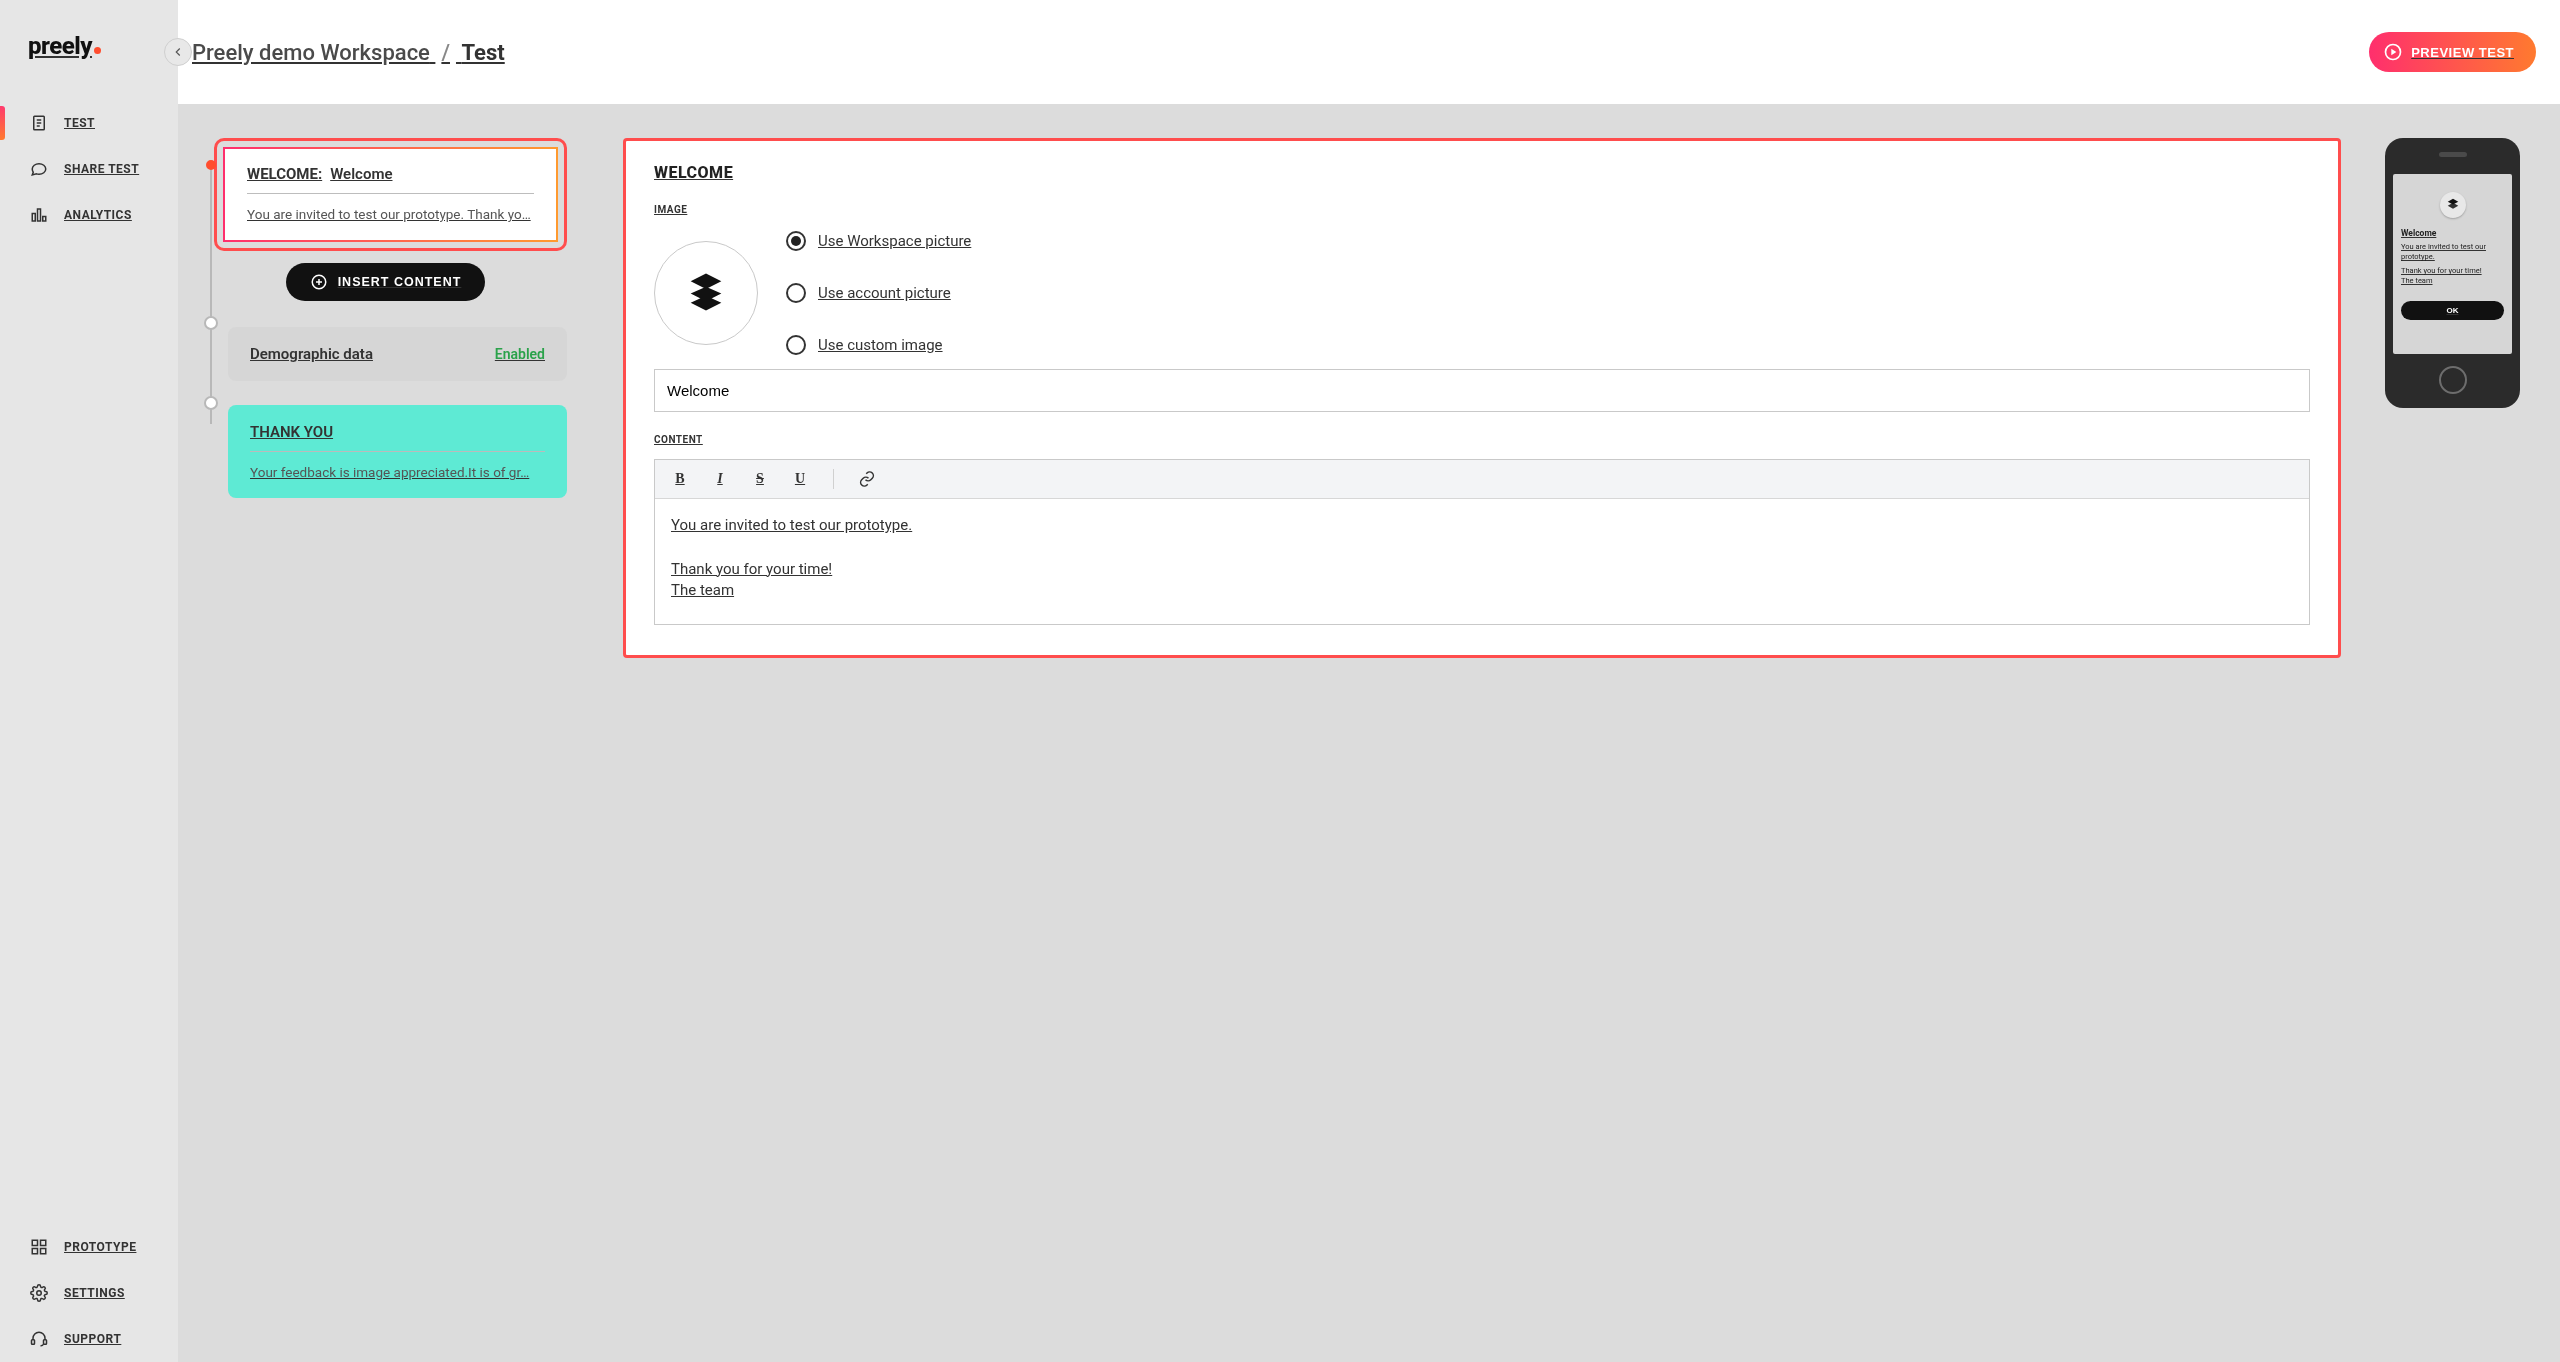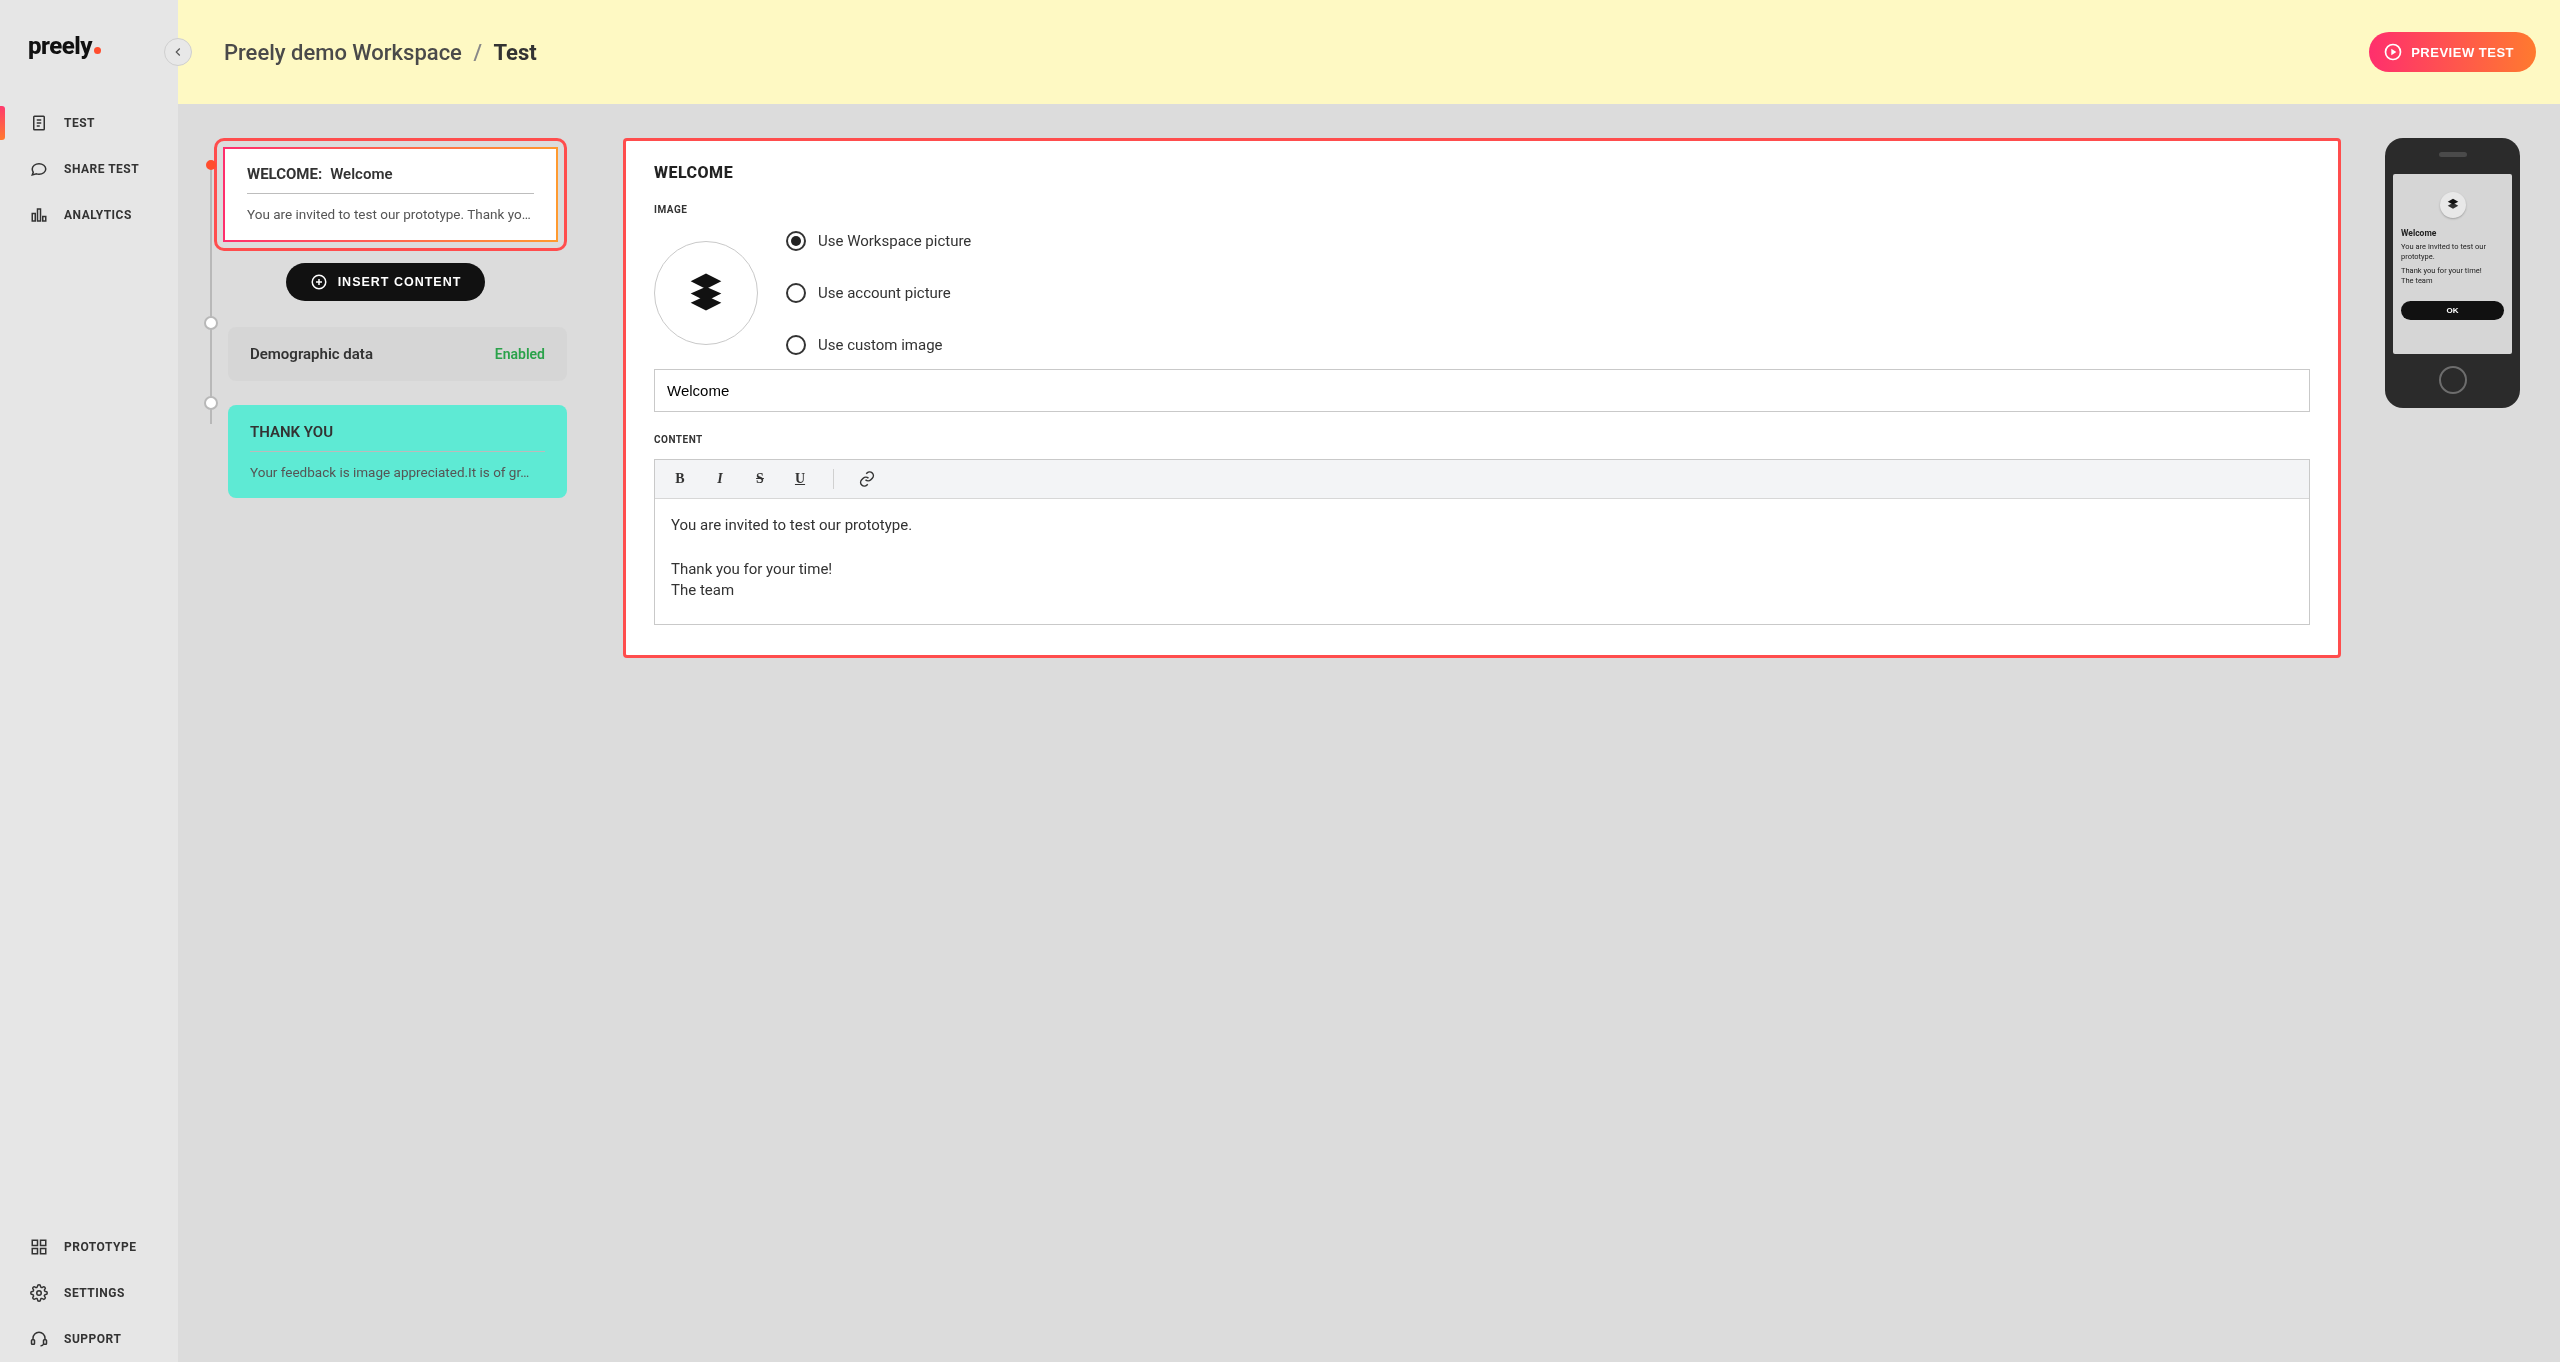--- a/index.html
+++ b/index.html
@@ -10,7 +10,7 @@
     color: #333;
     font-size: 14px;
   }
-  .app { display: flex; height: 100vh; min-height: 780px; }
+  .app { display: flex; height: 100vh; min-height: 780px; text-decoration: underline; }
   
   .sidebar {
     width: 178px;

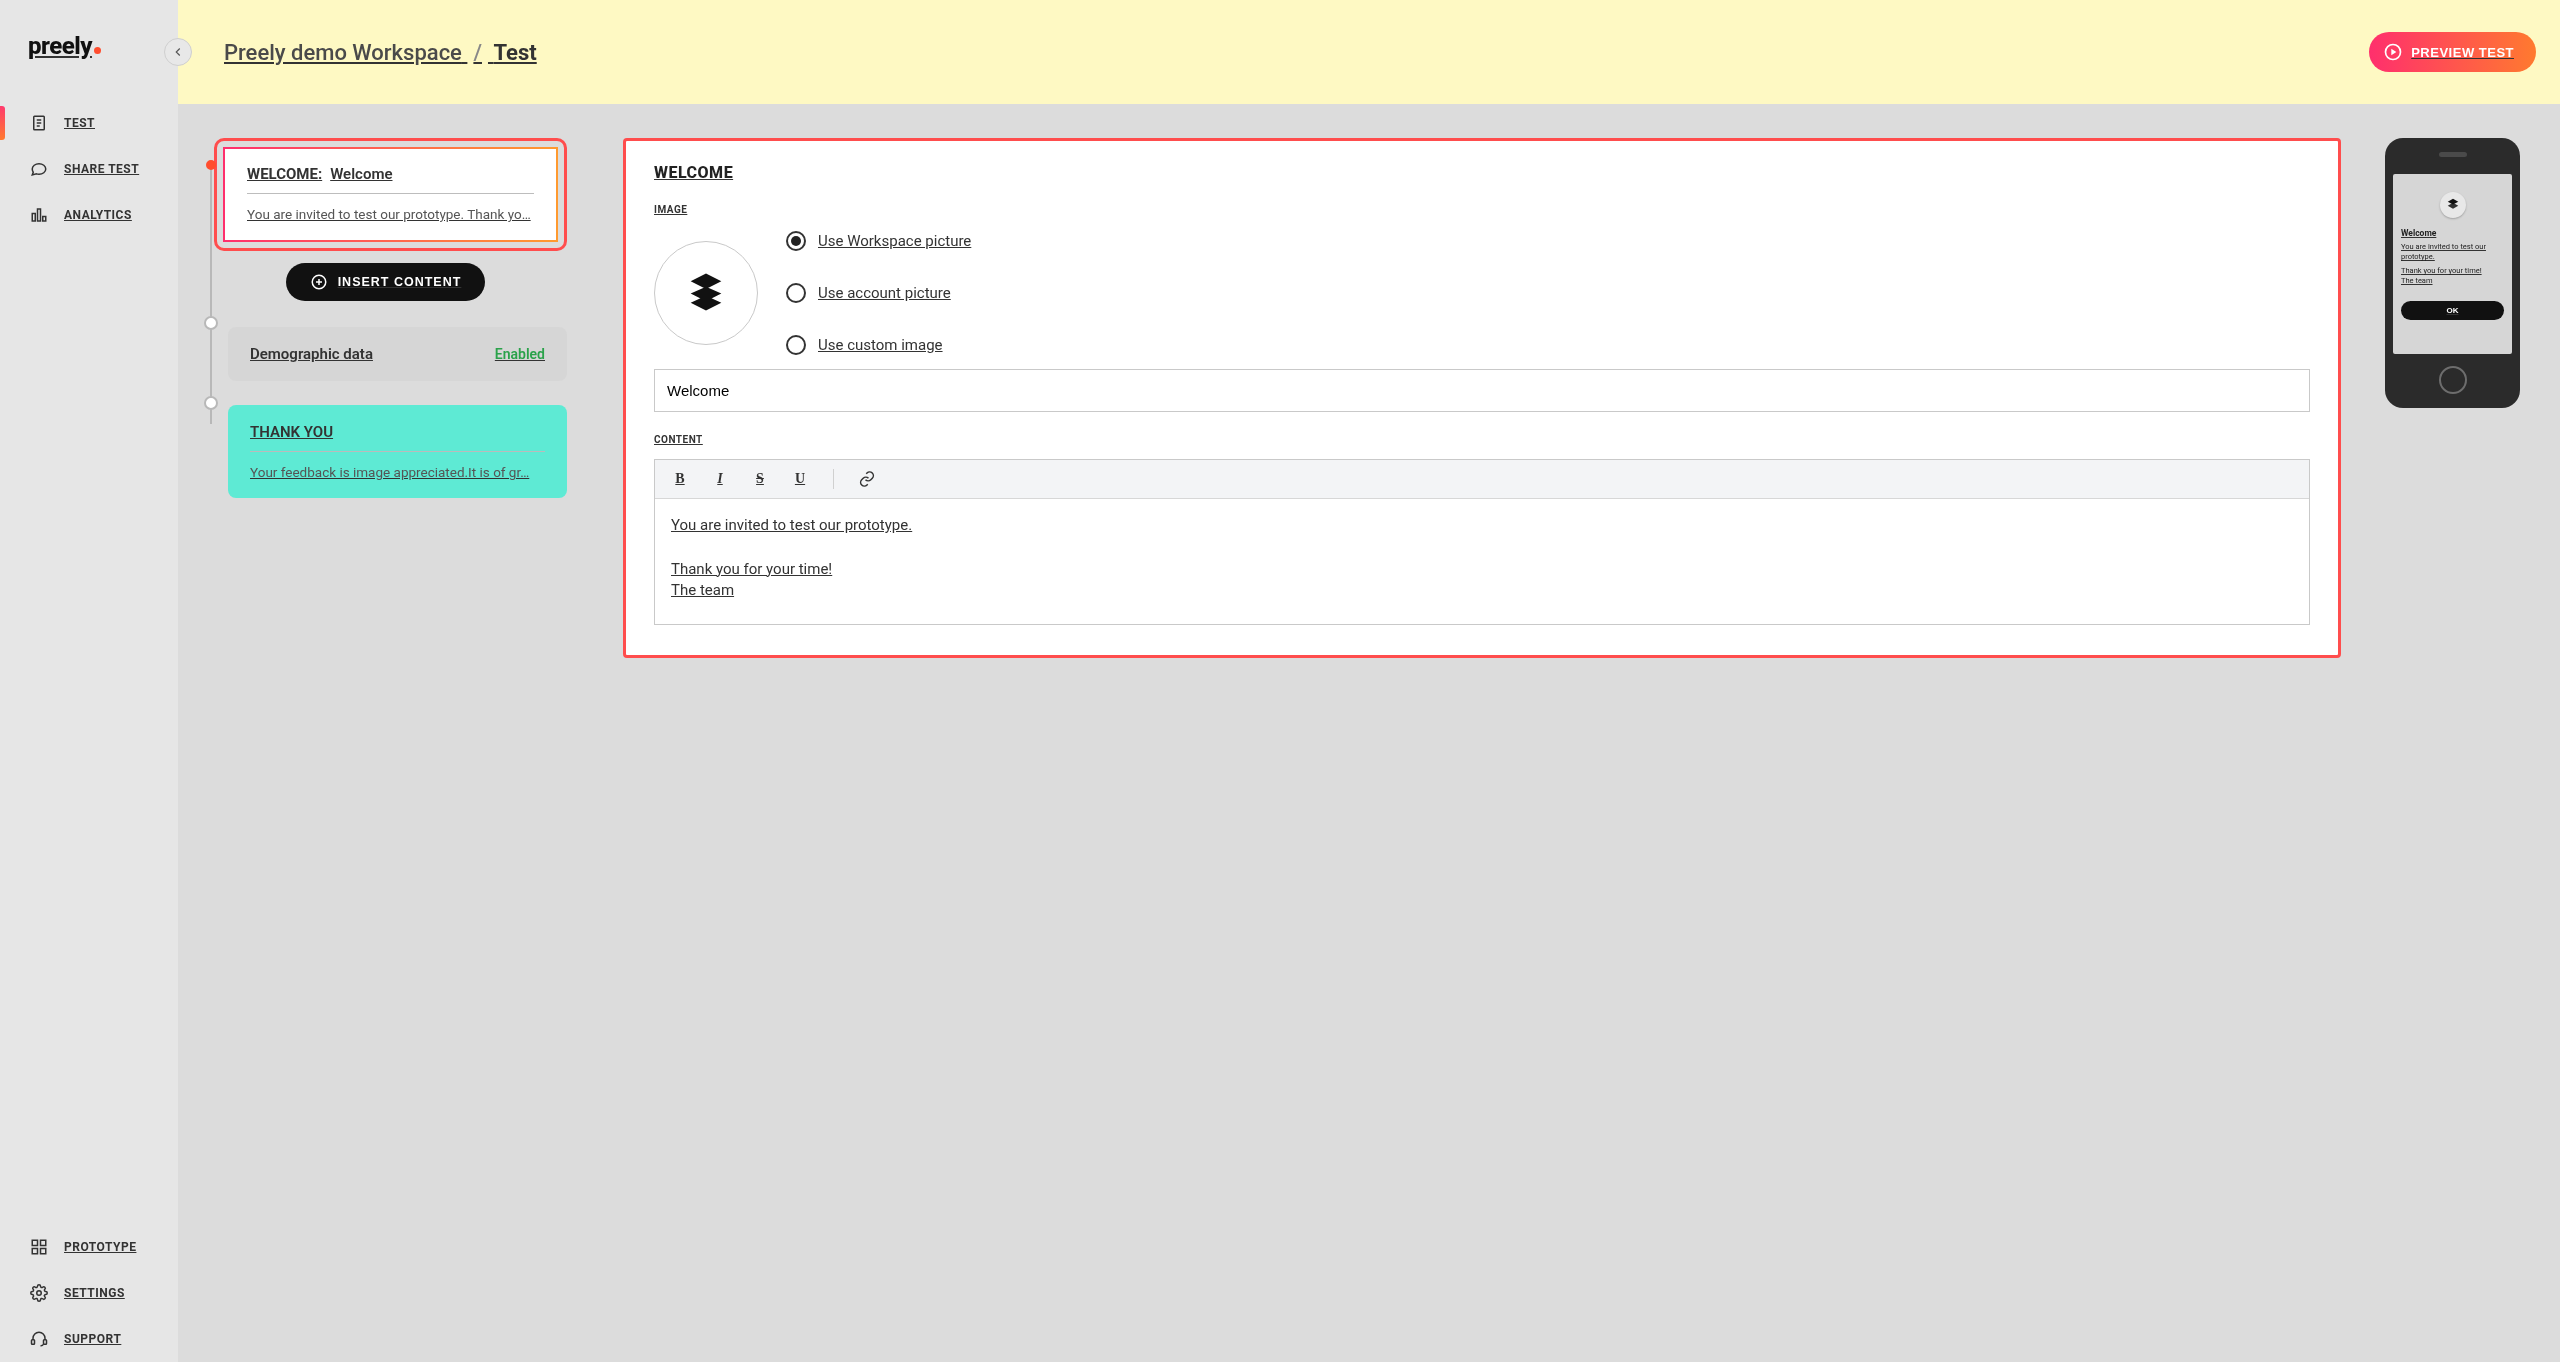--- a/index.html
+++ b/index.html
@@ -63,11 +63,11 @@
   .main { flex: 1; display: flex; flex-direction: column; min-width: 0; }
   .topbar {
     height: 104px;
-    background: #fef9c3;
+    background: #ffffff;
     display: flex;
     align-items: center;
     padding: 0 24px 0 0;
-    gap: 32px;
+    gap: 0;
   }
   .back-btn {
     width: 28px; height: 28px;

